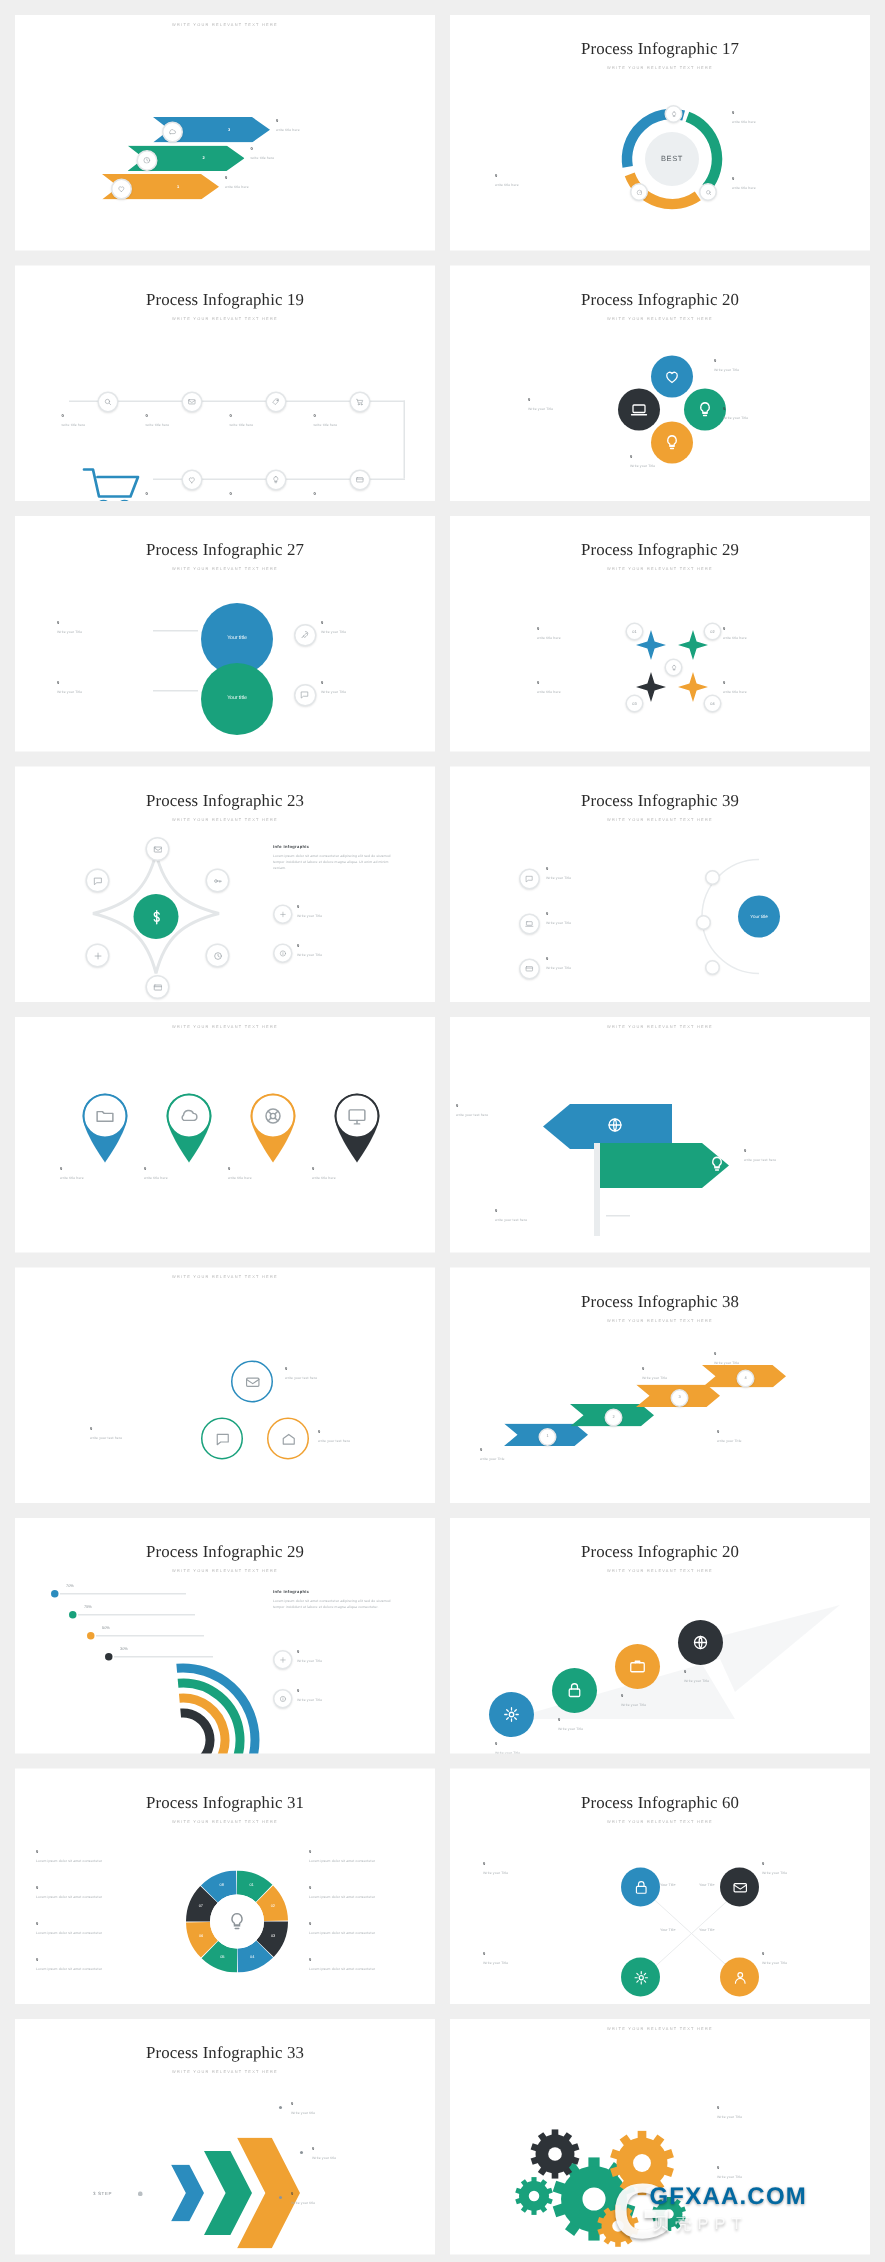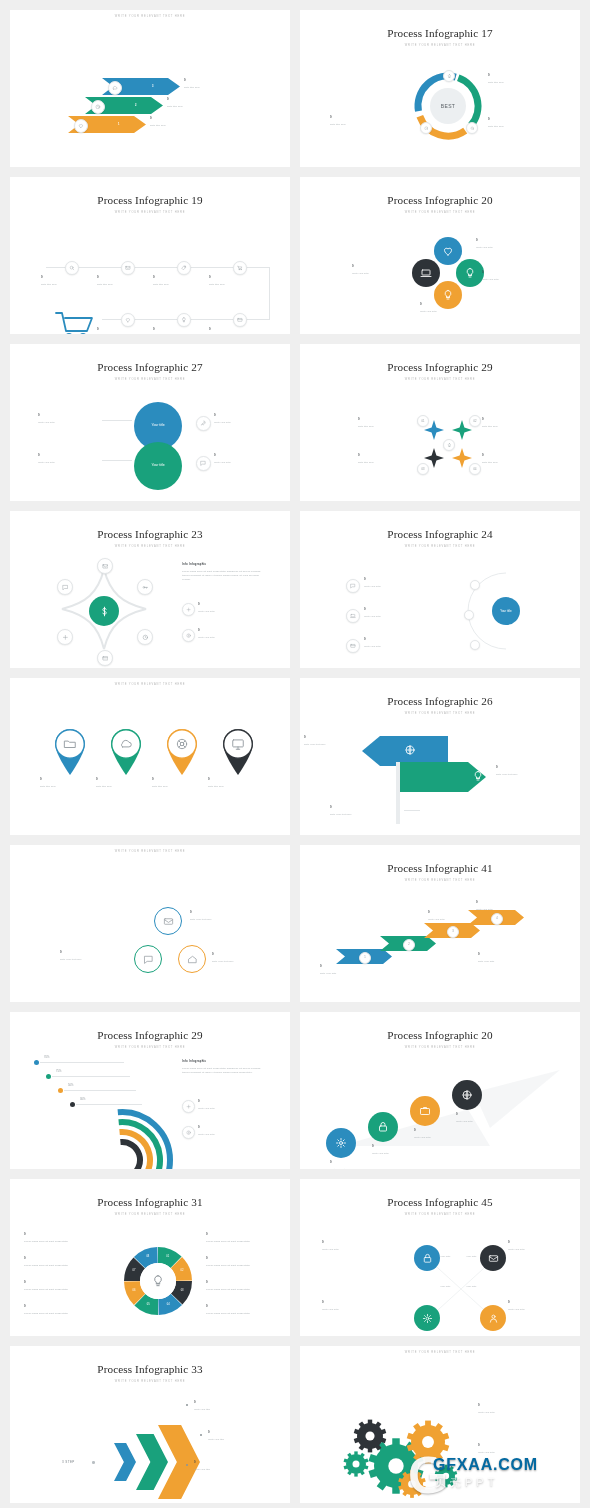--- a/index.html
+++ b/index.html
@@ -456,7 +456,7 @@
     </div>
     <div class="slide">
       <div class="slide-inner">
-       <div class="title">Process Infographic 24</div>
+       <div class="title">Process Infographic 39</div>
        <div class="subtitle">WRITE YOUR RELEVANT TEXT HERE</div>
        <div class="stage">
           <svg style="position:absolute;left:158px;top:16px" width="96" height="80" viewBox="0 0 96 80" fill="none" stroke="#e8ebed" stroke-width="1">

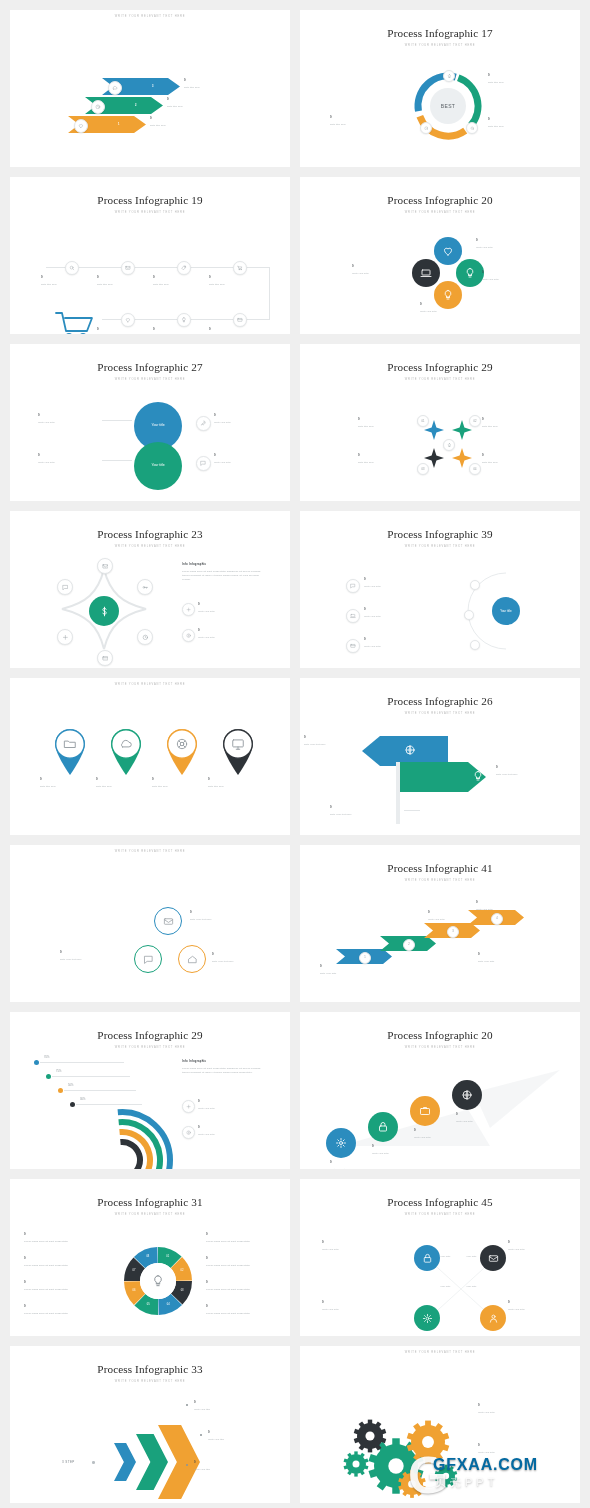--- a/index.html
+++ b/index.html
@@ -564,7 +564,6 @@
     </div>
     <div class="slide">
       <div class="slide-inner">
-       <div class="title">Process Infographic 26</div>
        <div class="subtitle">WRITE YOUR RELEVANT TEXT HERE</div>
        <div class="stage">
           <div style="position:absolute;left:62px;top:14px;width:86px;height:30px;background:#2b8cbe;

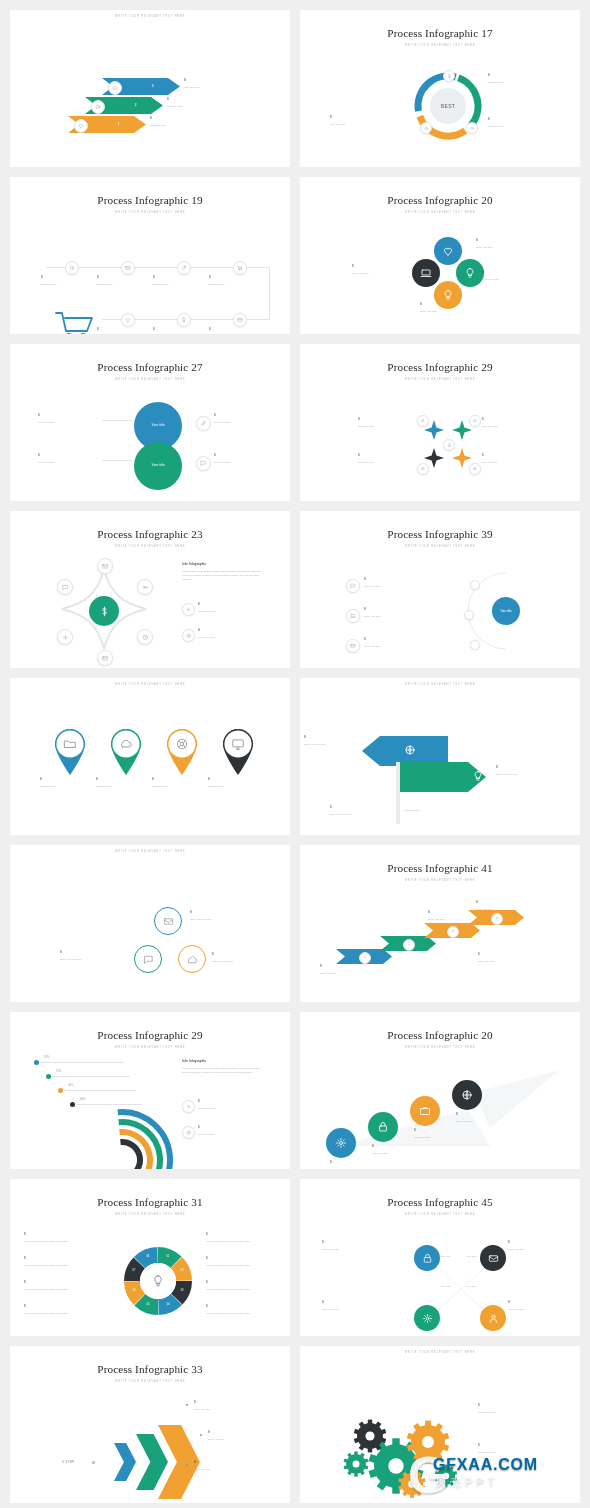--- a/index.html
+++ b/index.html
@@ -635,7 +635,7 @@
     </div>
     <div class="slide">
       <div class="slide-inner">
-       <div class="title">Process Infographic 41</div>
+       <div class="title">Process Infographic 38</div>
        <div class="subtitle">WRITE YOUR RELEVANT TEXT HERE</div>
        <div class="stage">
           <div style="position:absolute;left:36px;top:60px;width:56px;height:15px;background:#2b8cbe;

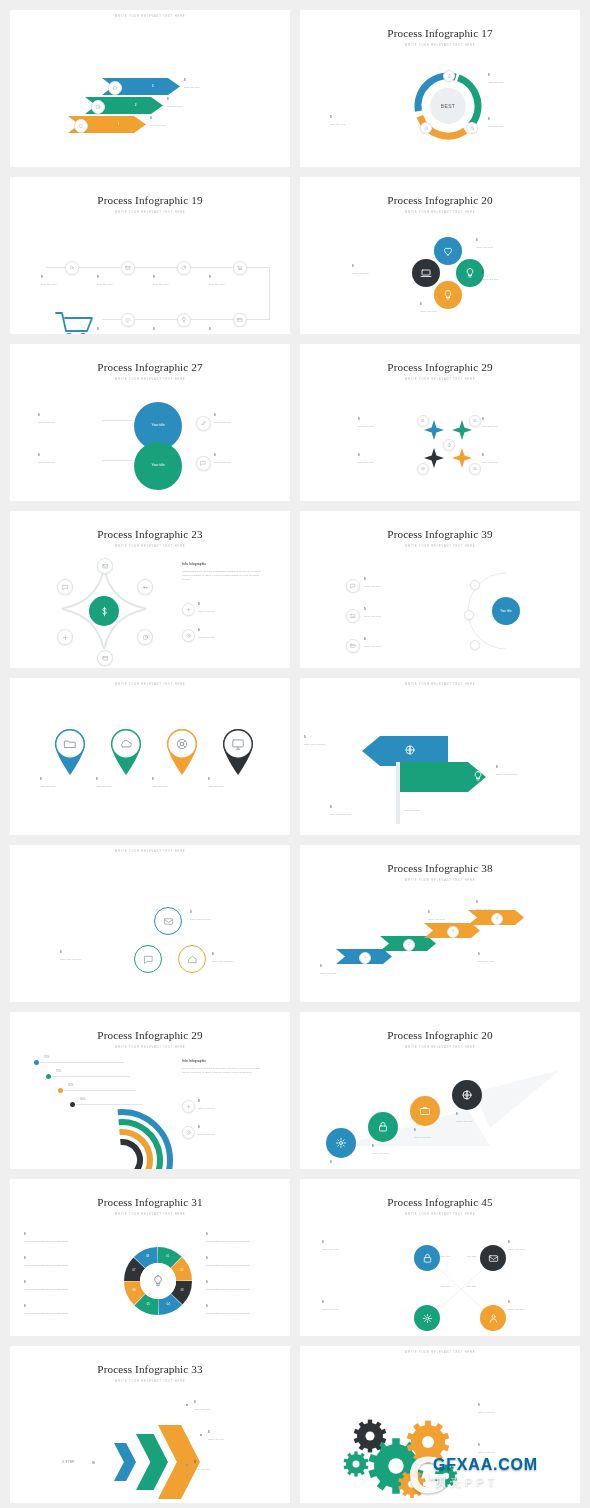--- a/index.html
+++ b/index.html
@@ -854,7 +854,7 @@
     </div>
     <div class="slide">
       <div class="slide-inner">
-       <div class="title">Process Infographic 45</div>
+       <div class="title">Process Infographic 60</div>
        <div class="subtitle">WRITE YOUR RELEVANT TEXT HERE</div>
        <div class="stage">
           <svg style="position:absolute;left:0;top:0" width="295" height="115">

